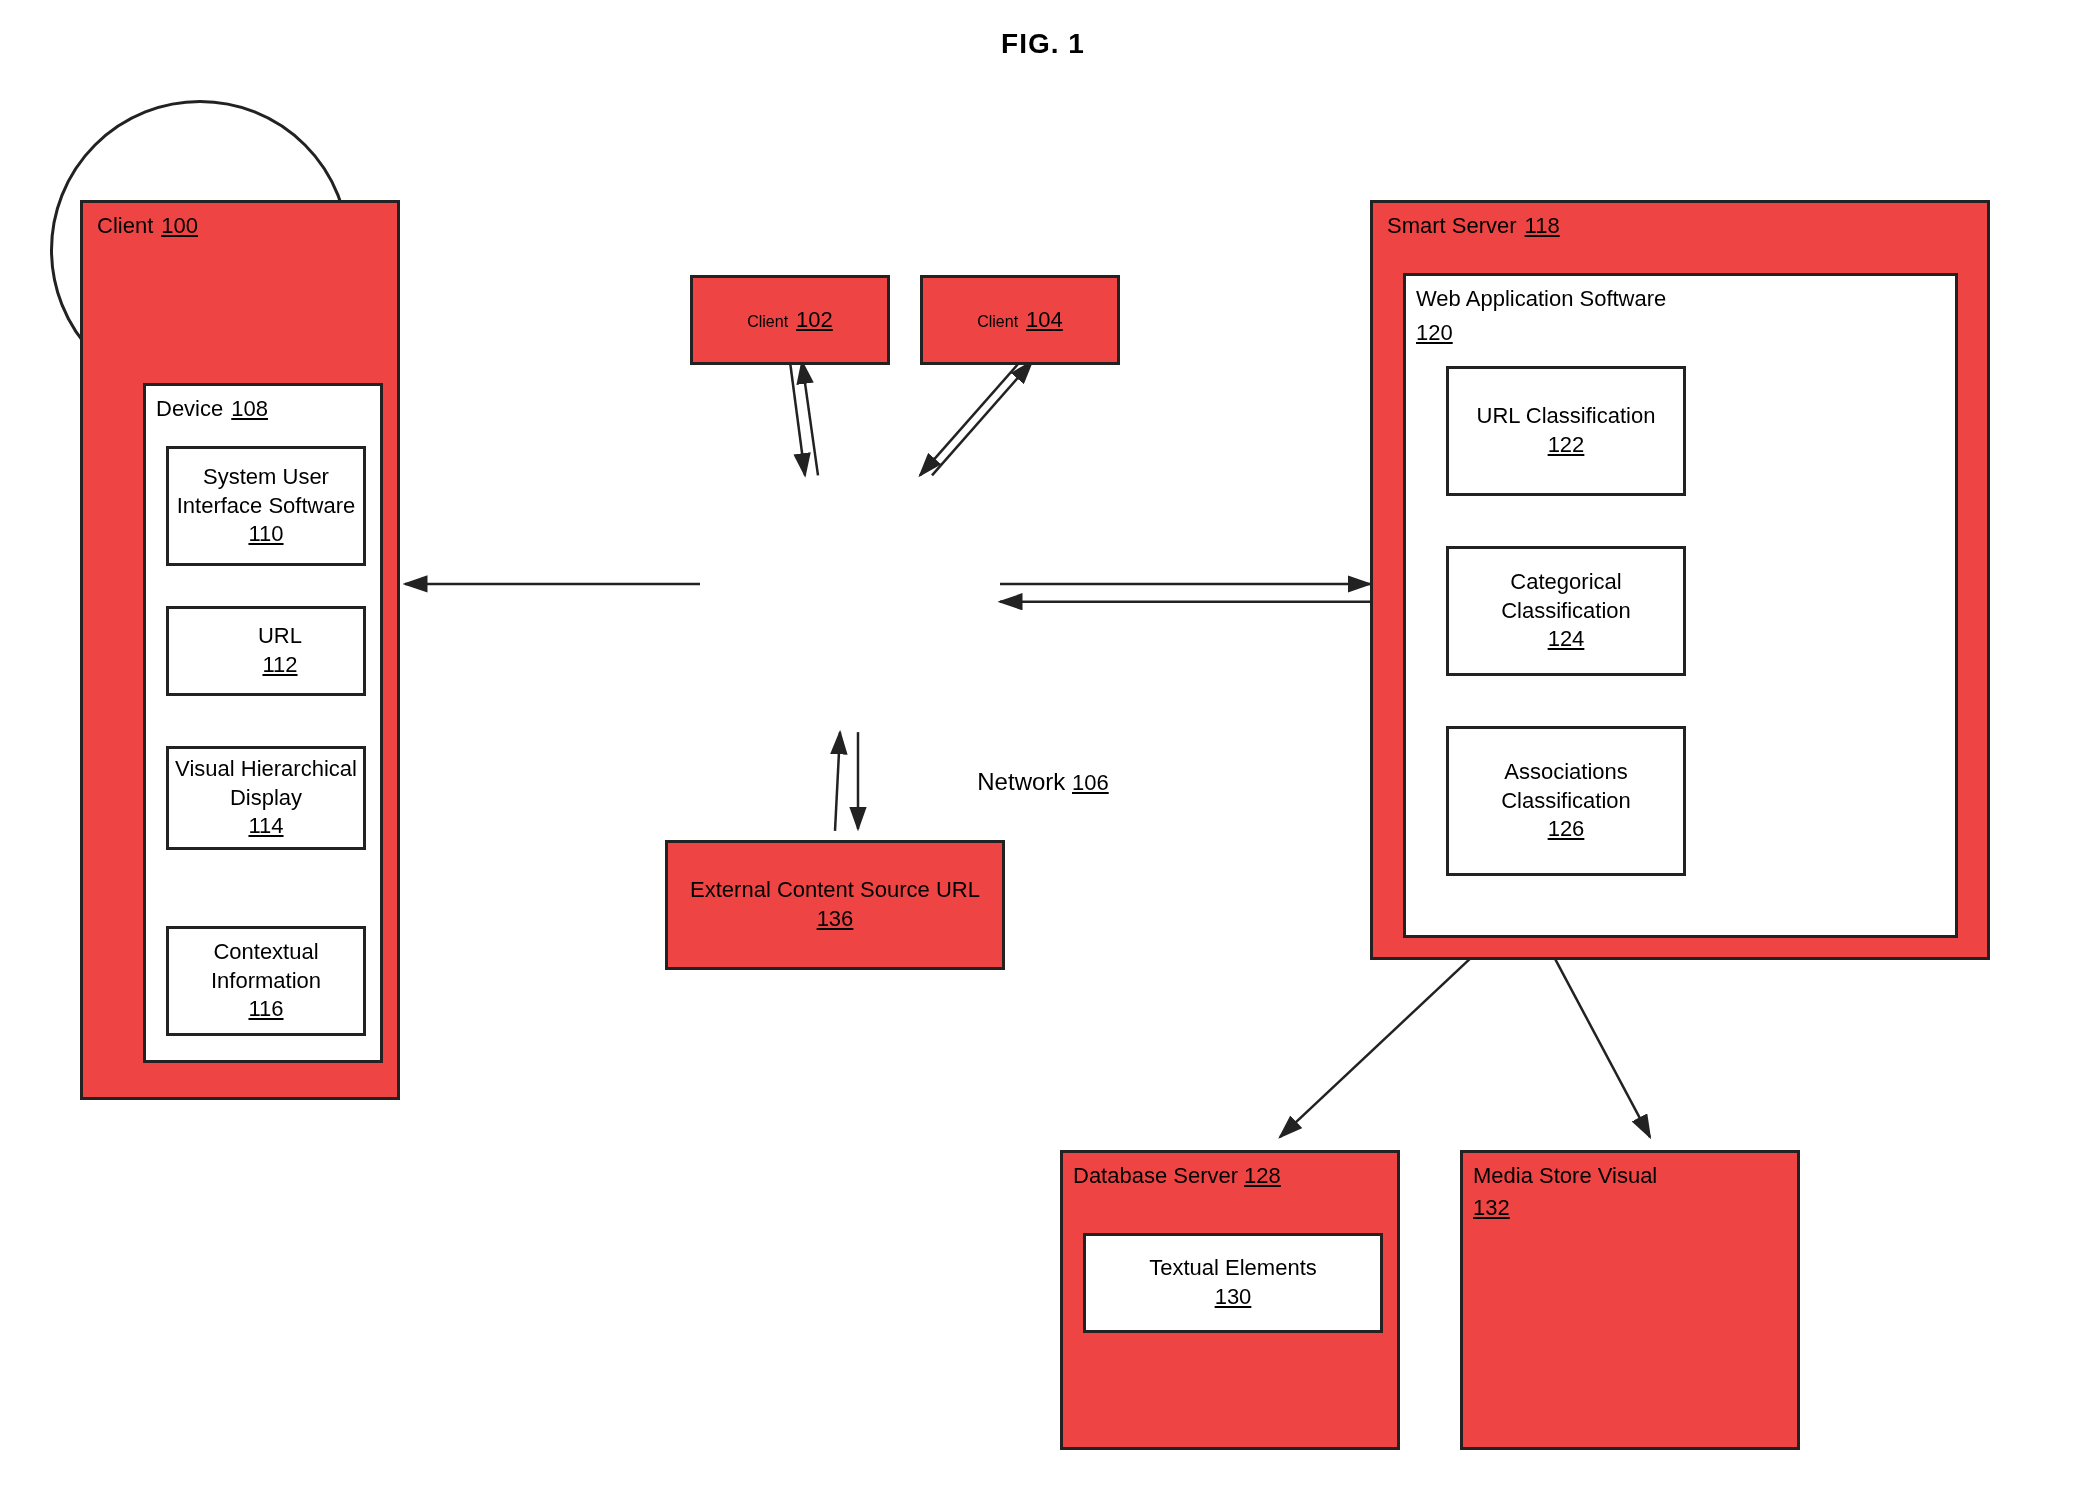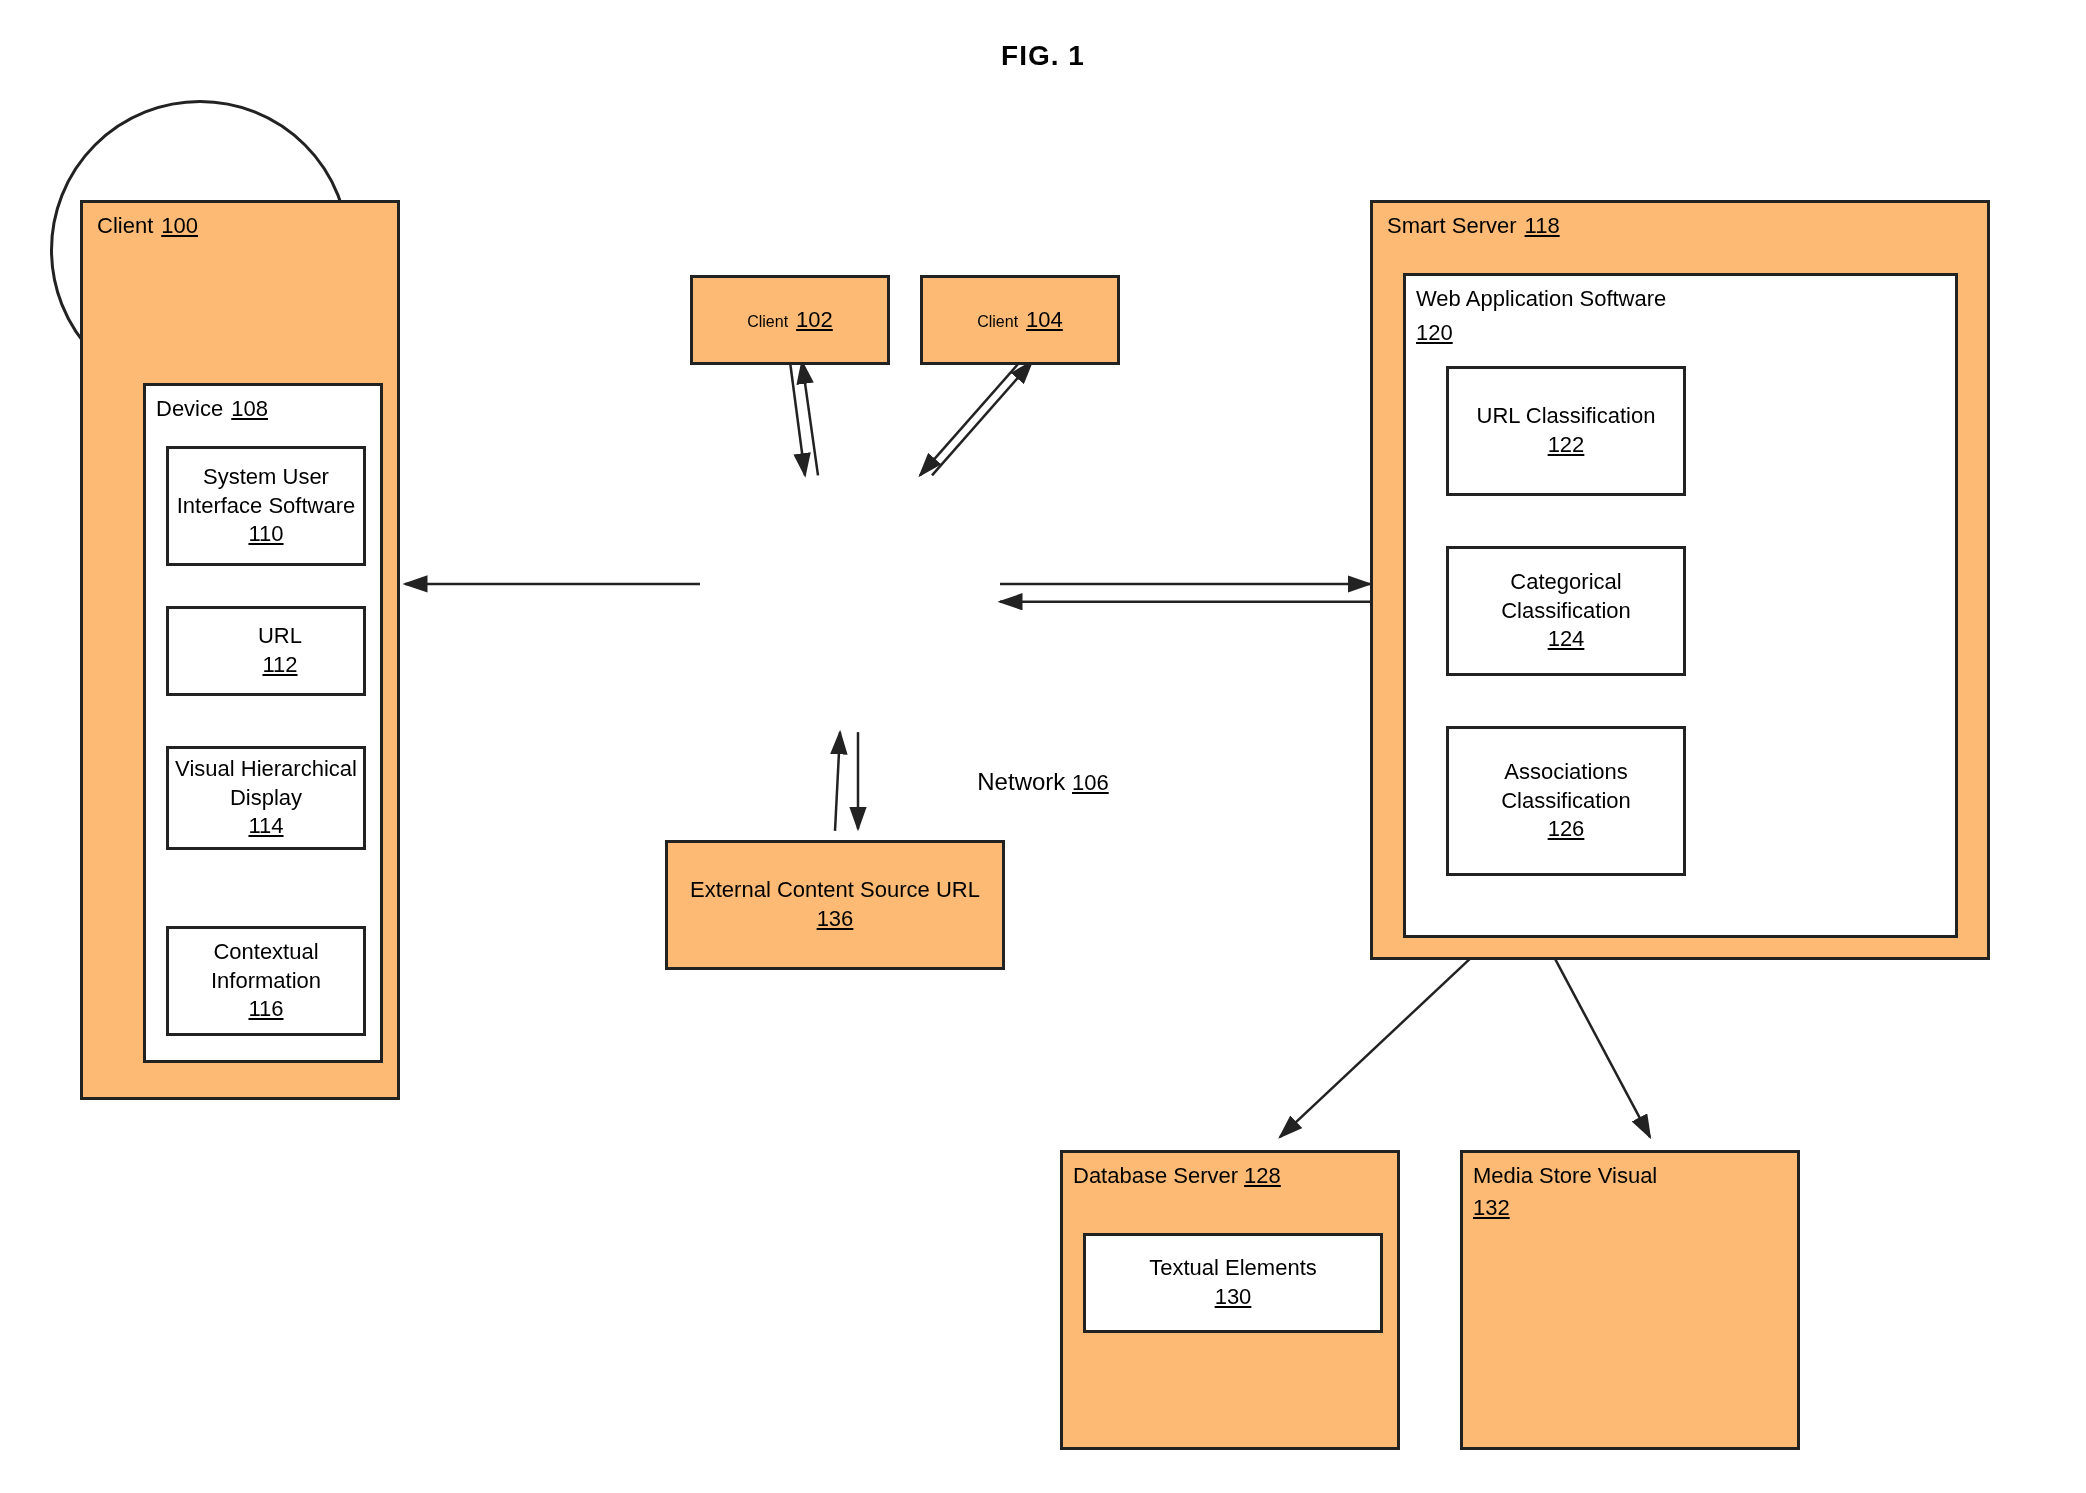--- a/index.html
+++ b/index.html
@@ -15,7 +15,7 @@
       text-align: center;
       font-weight: bold;
       font-size: 28px;
-      padding-top: 40px;
+      padding-top: 28px;
       letter-spacing: 1px;
     }
     .diagram-area {

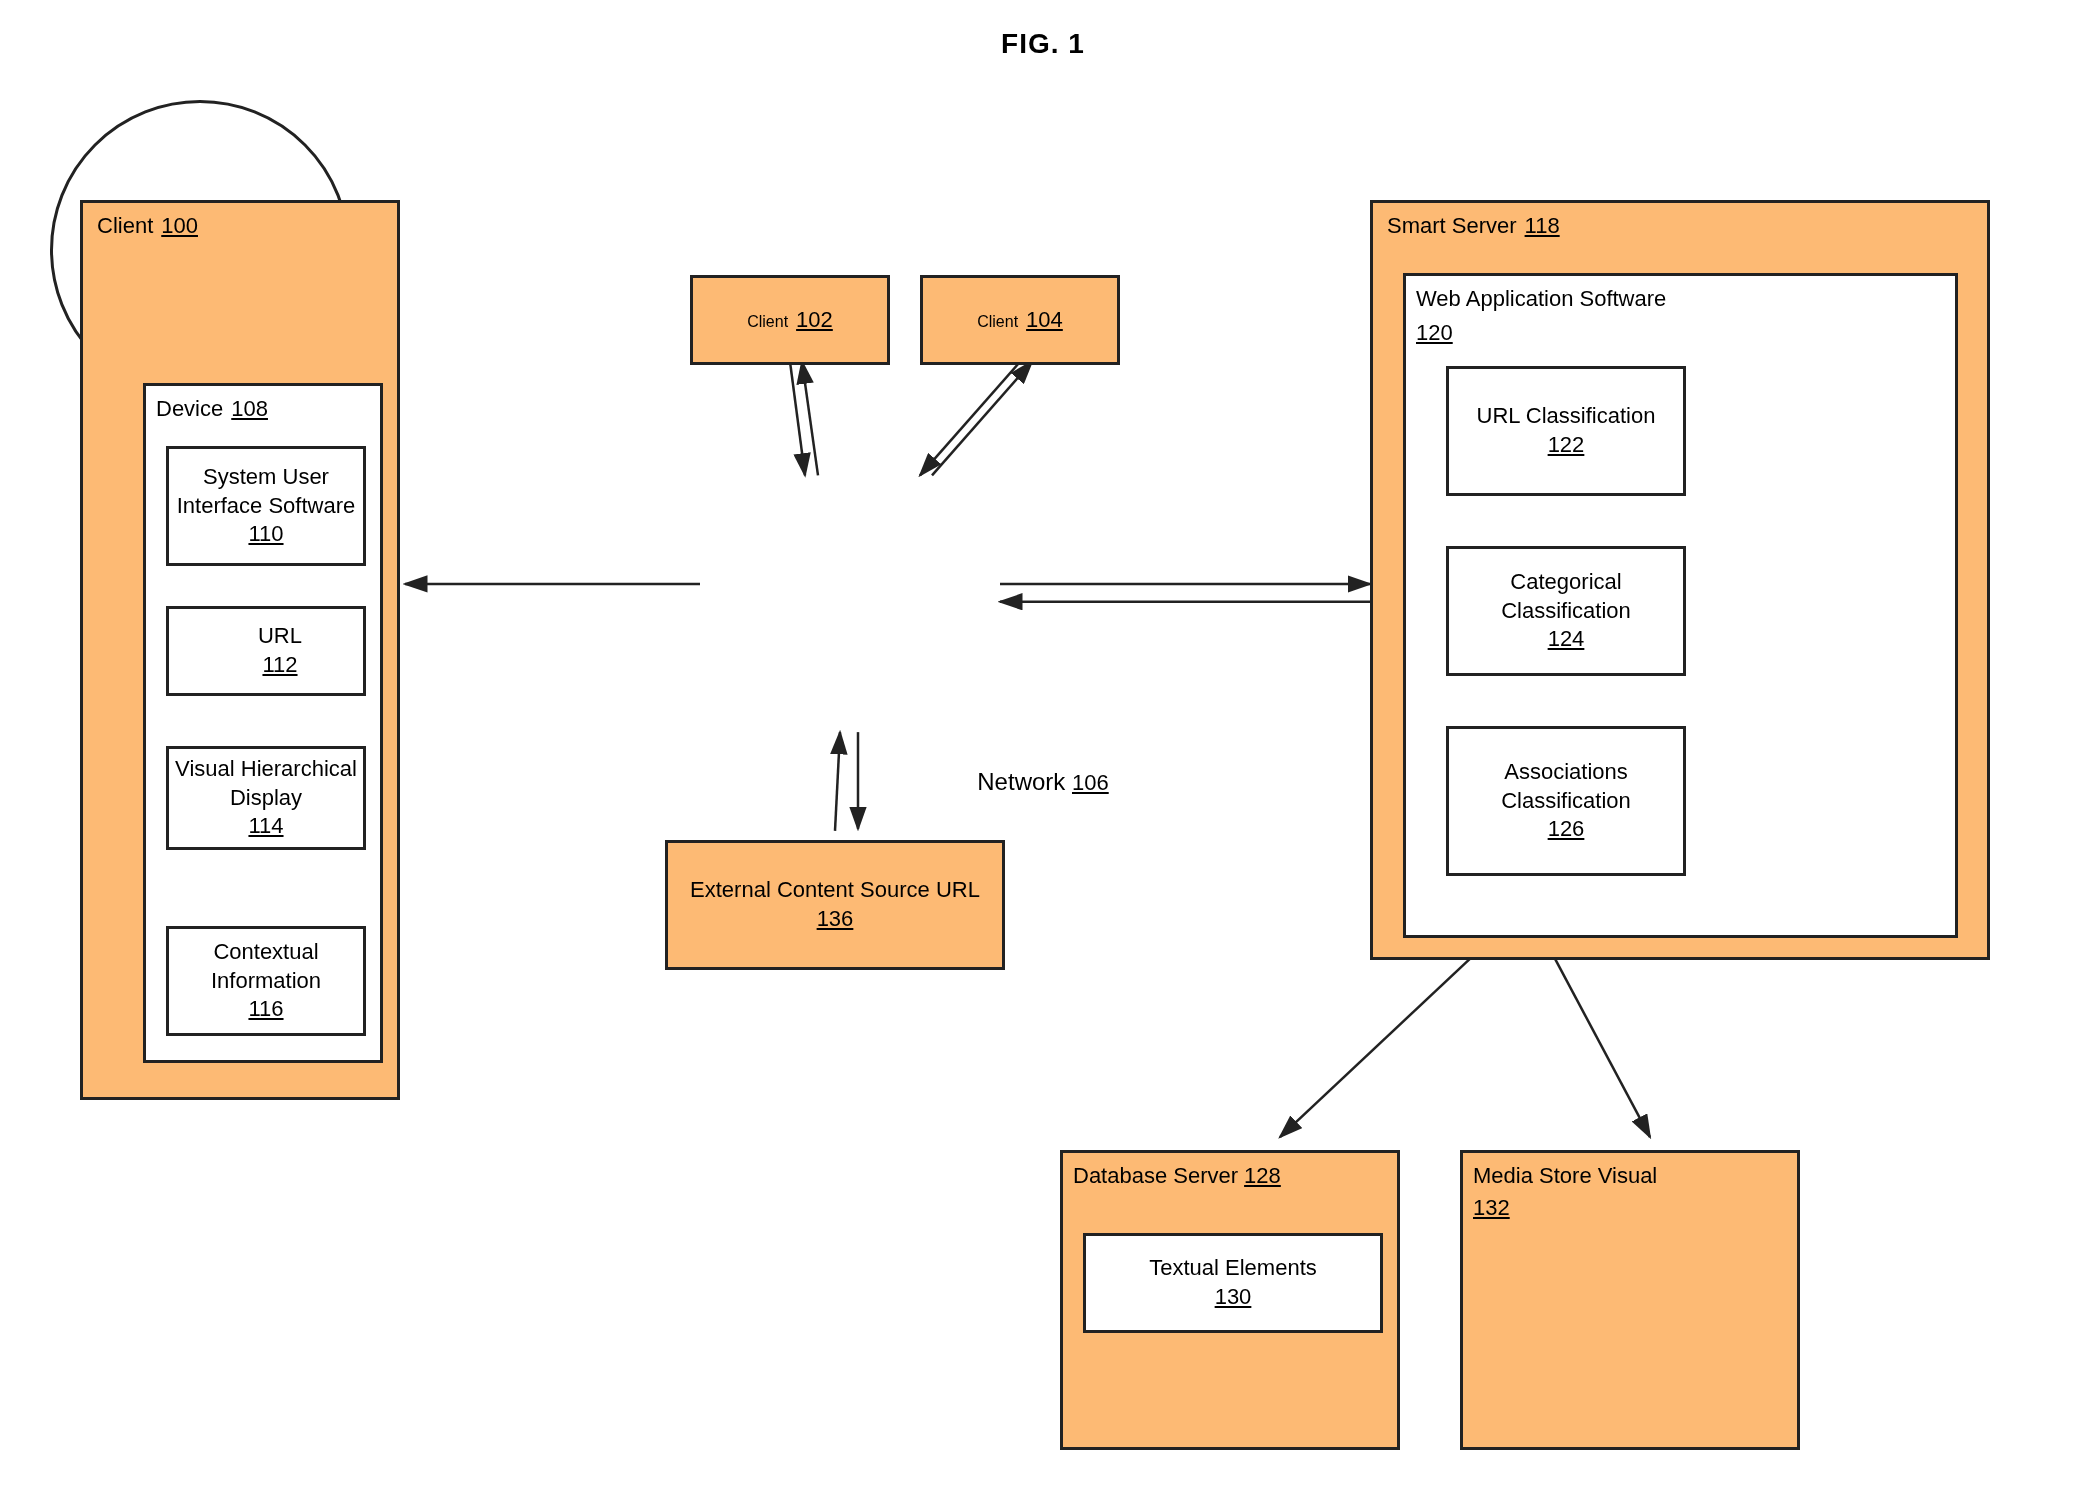--- a/index.html
+++ b/index.html
@@ -29,7 +29,7 @@
     .box {
       position: absolute;
       border: 3px solid #222;
-      background: #fdba74;
+      background: #ef4444;
       display: flex;
       flex-direction: column;
       align-items: center;

